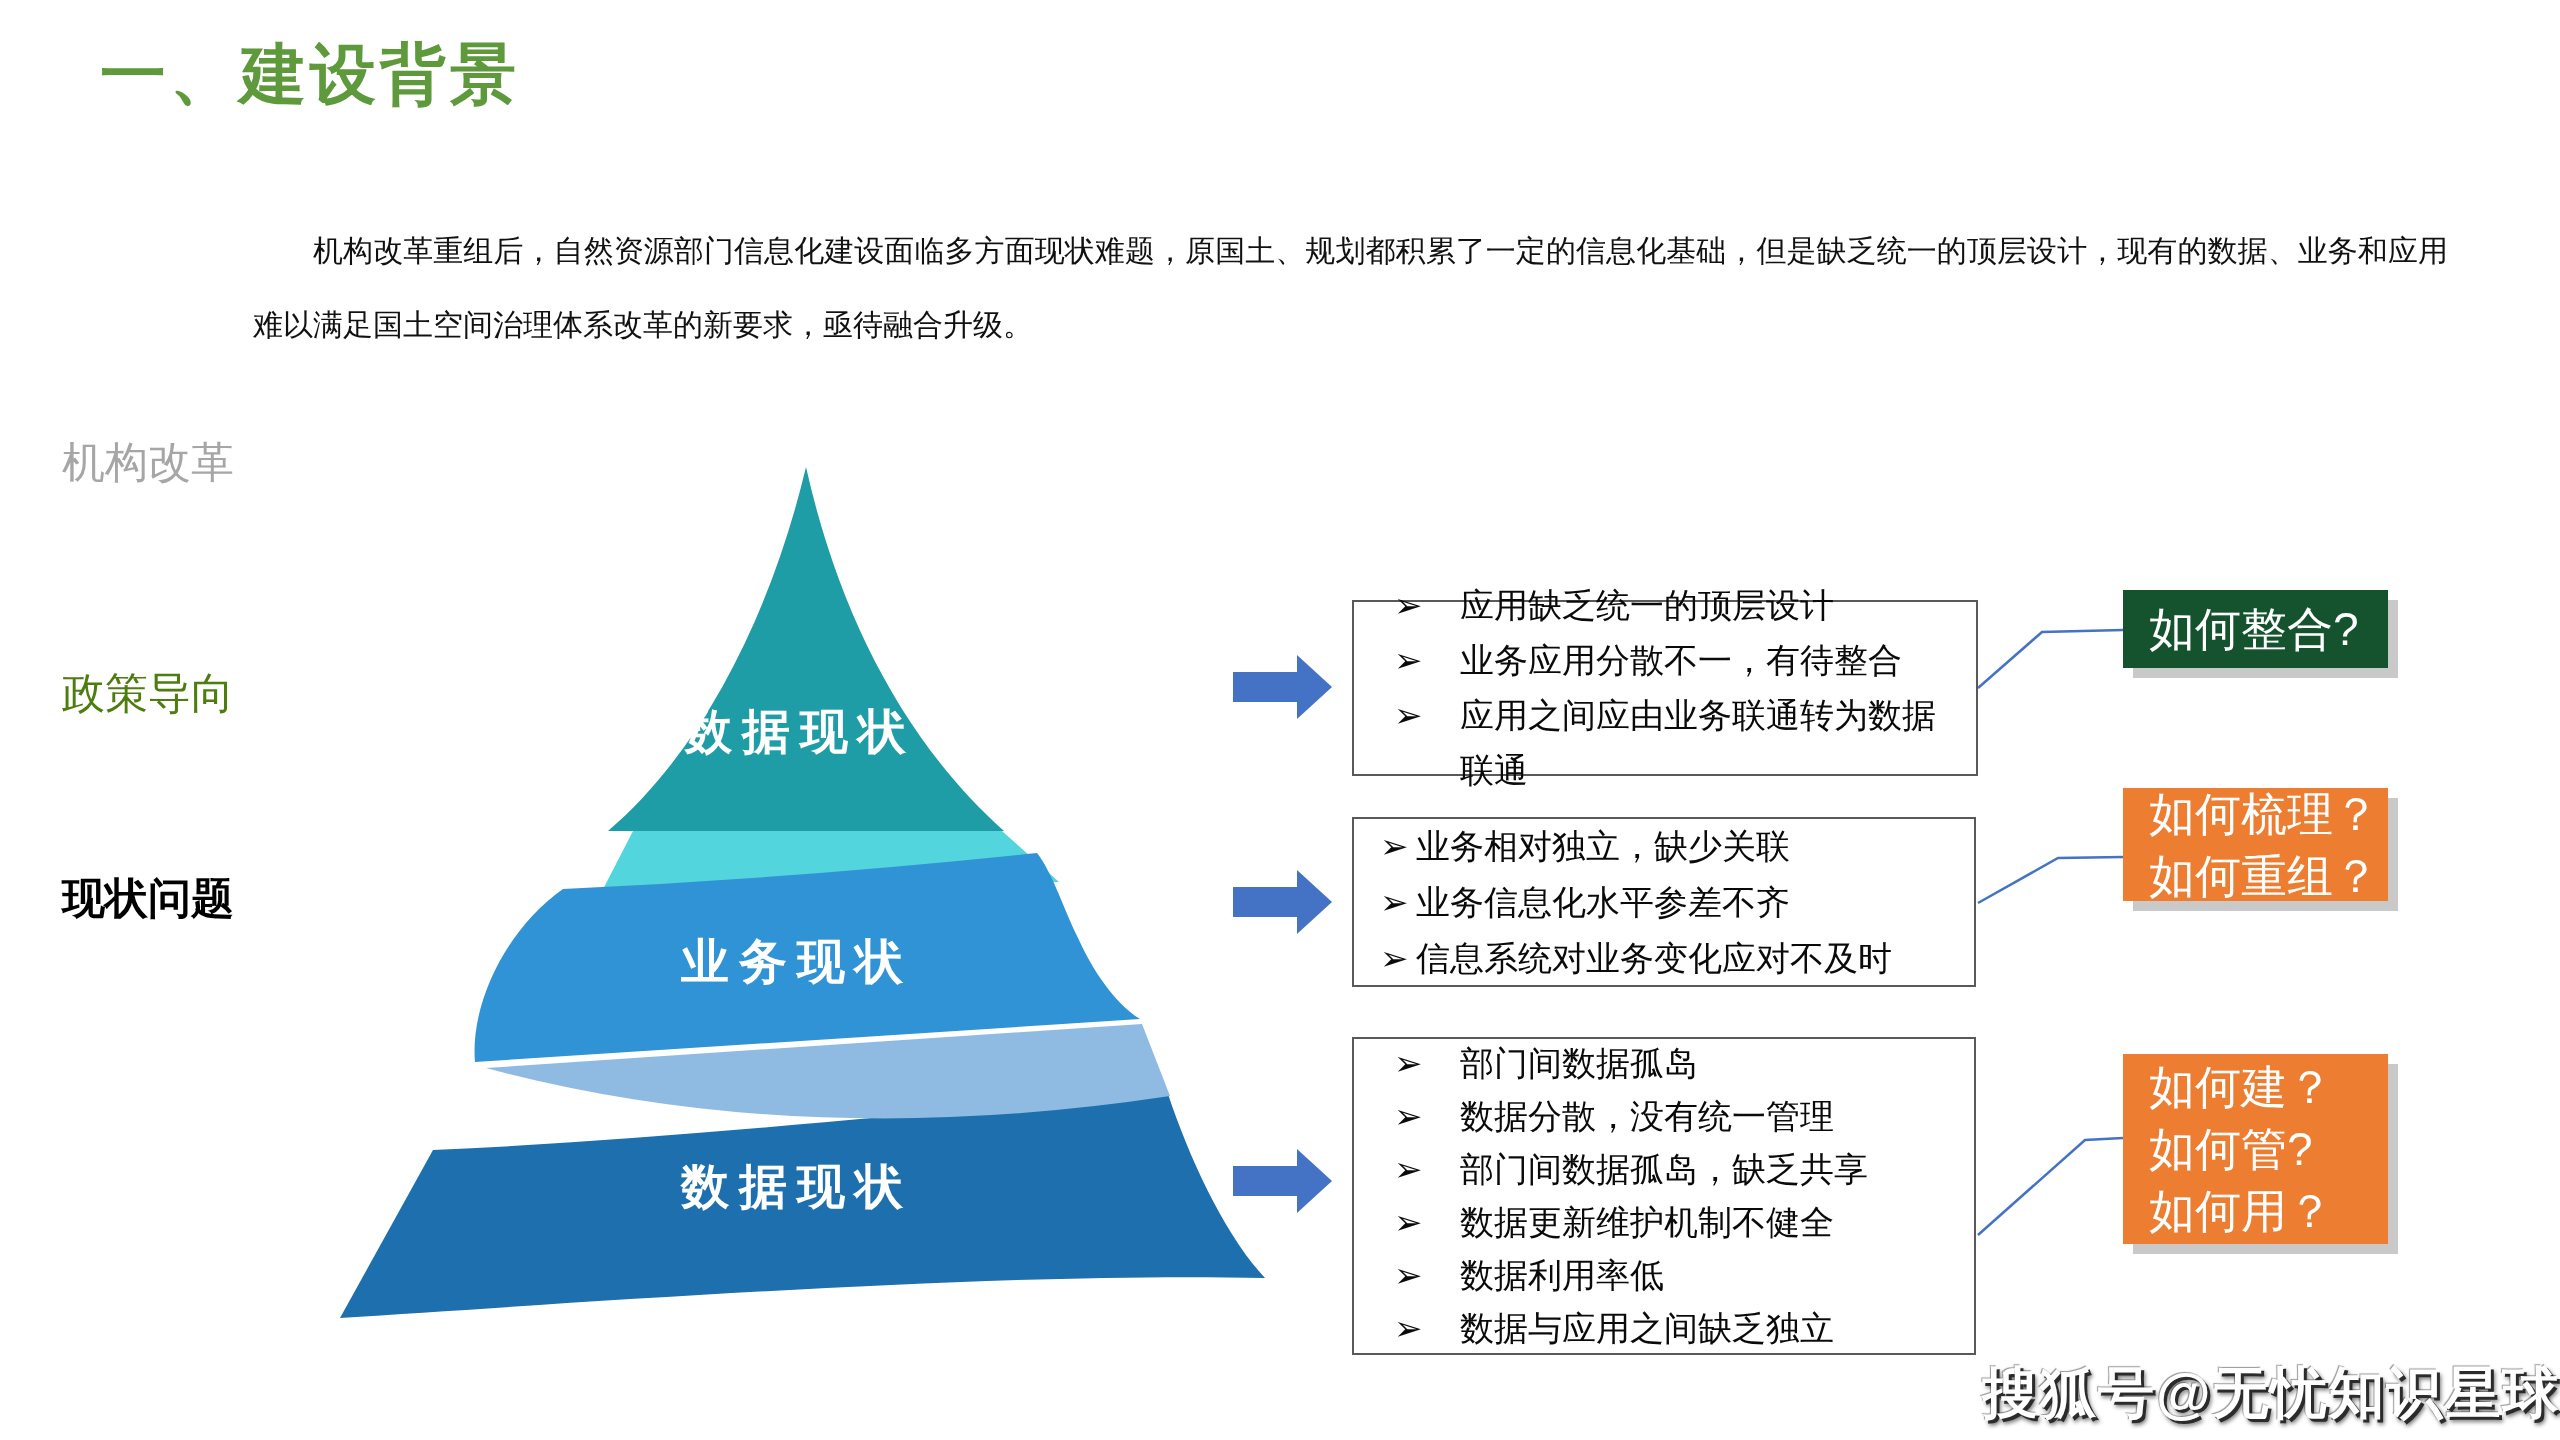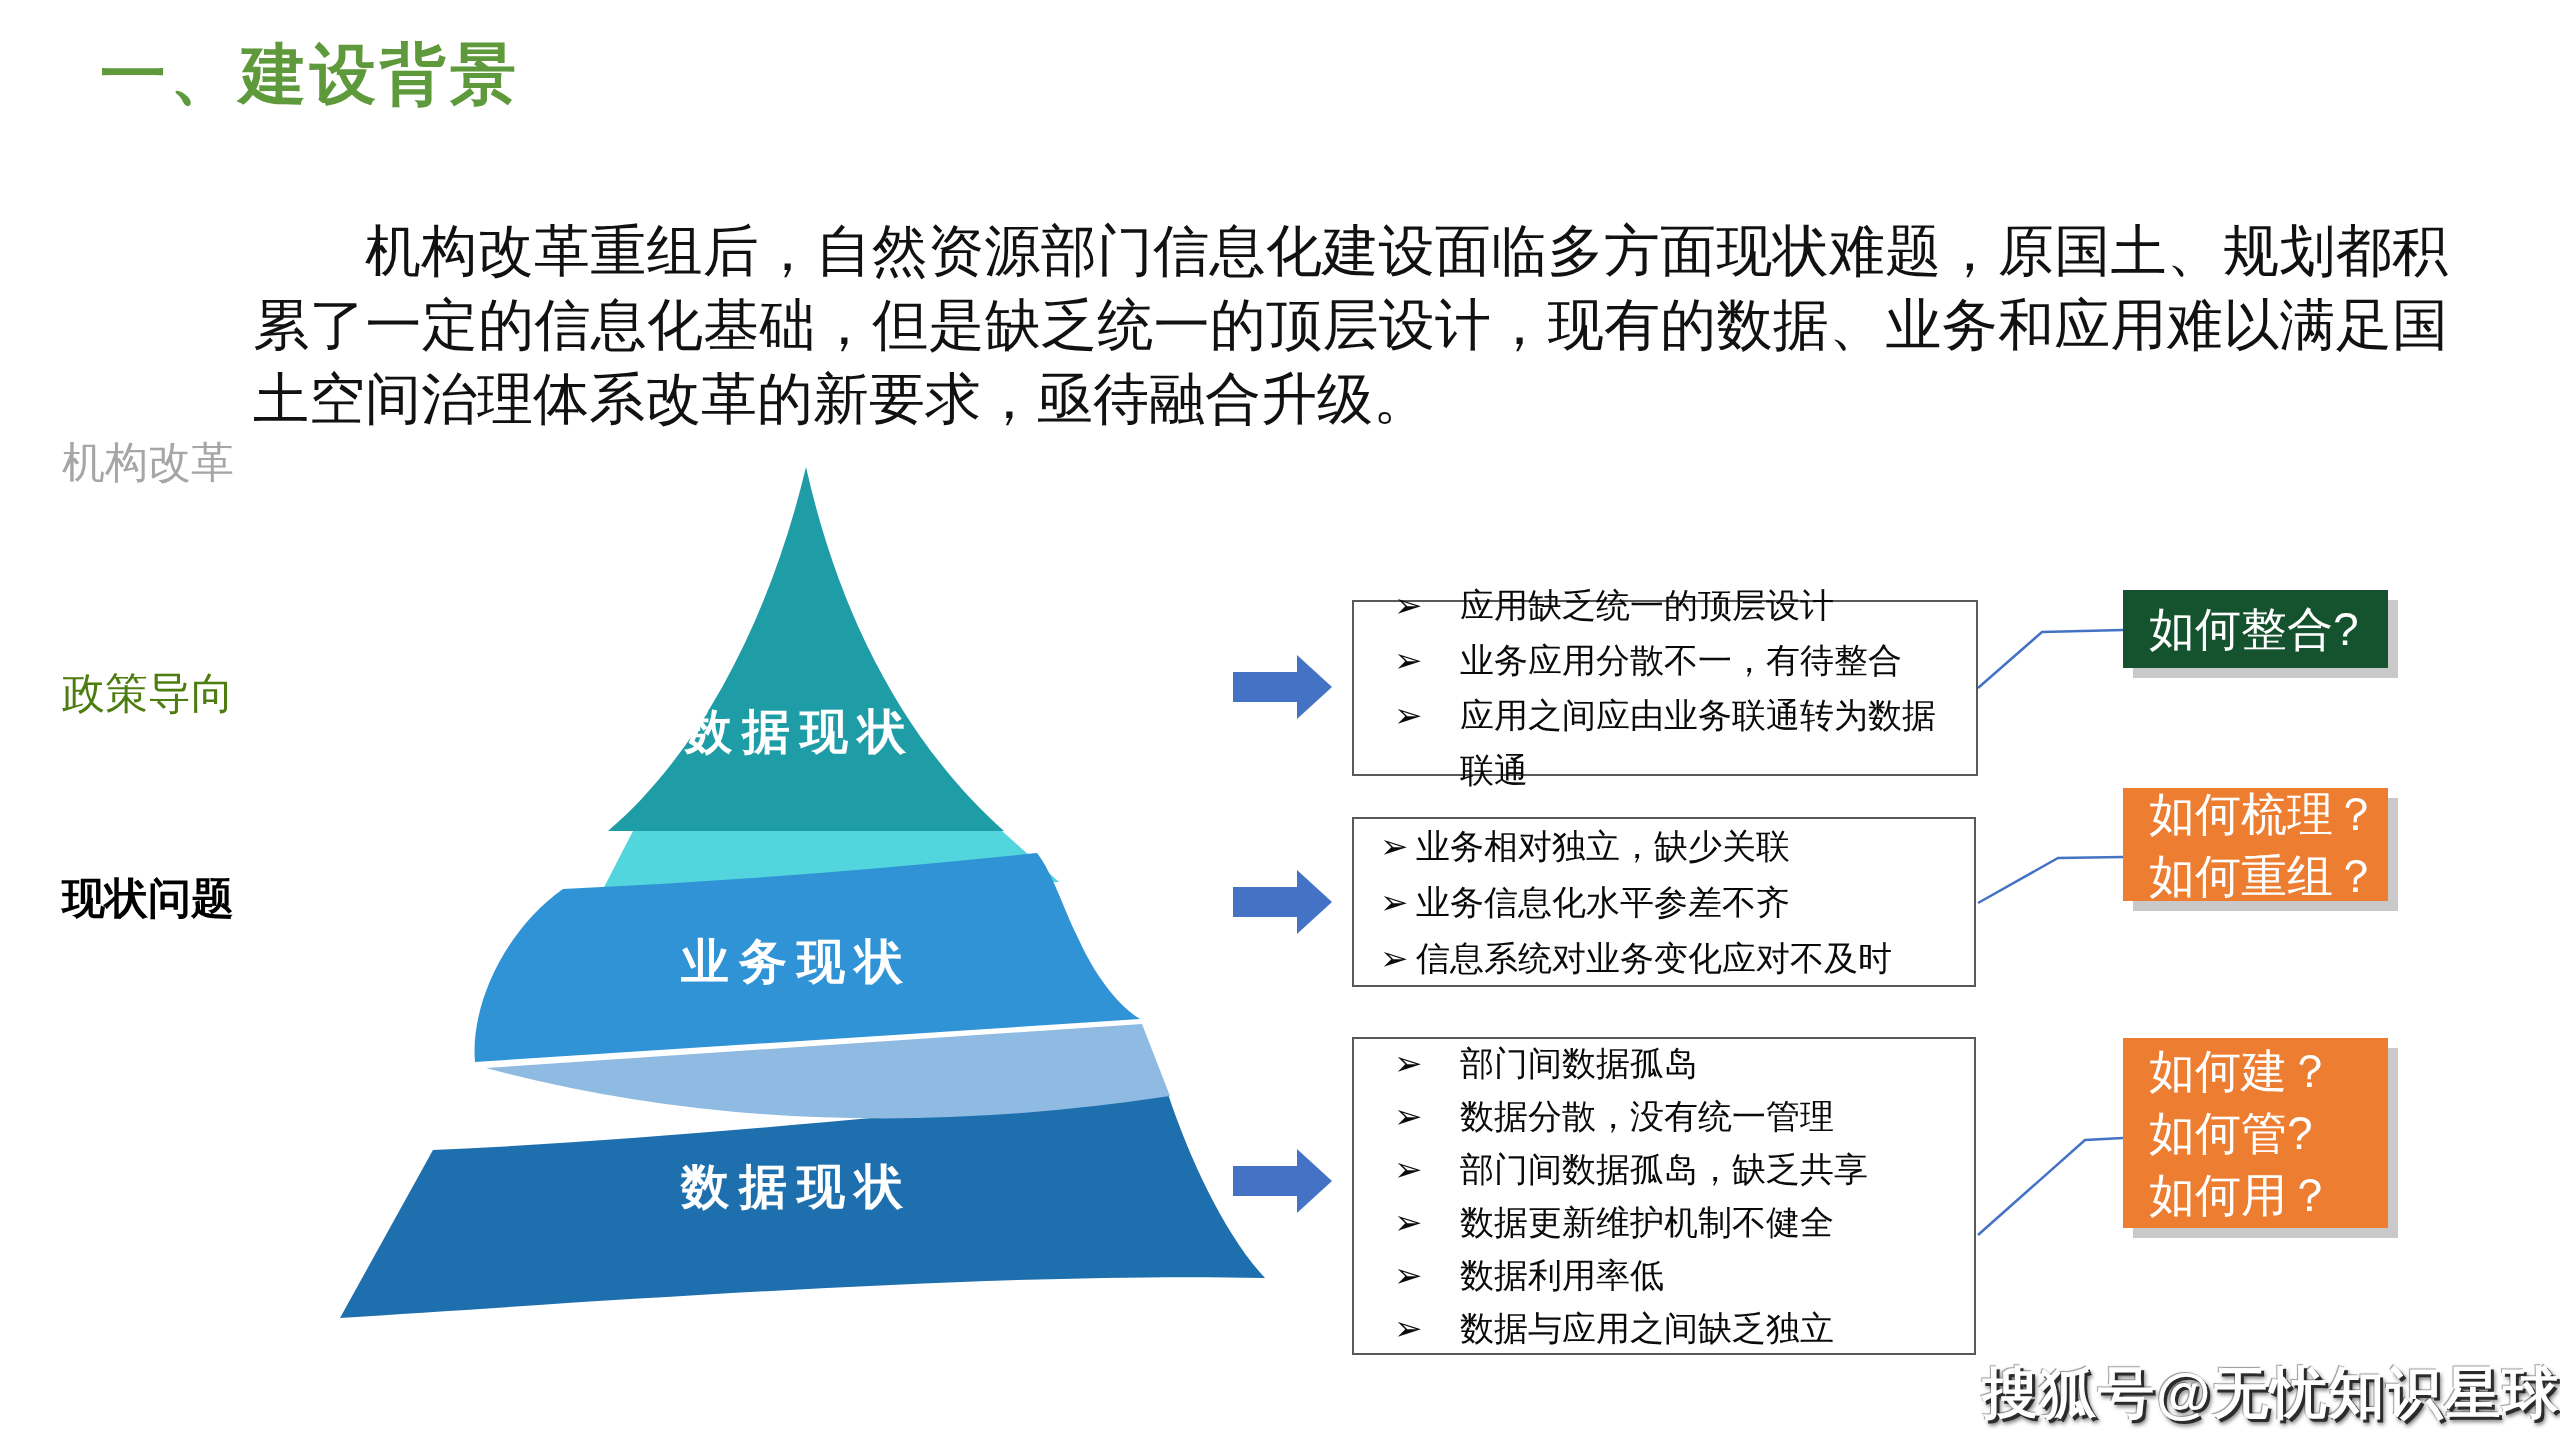--- a/index.html
+++ b/index.html
@@ -12,7 +12,7 @@
     left:100px;top:30px;font-size:66px;font-weight:700;letter-spacing:4px;
   }
   #intro{
-    left:253px;top:214px;width:2195px;font-size:56px;line-height:74px;color:#111;
+    left:253px;top:214px;width:2195px;font-size:30px;line-height:74px;color:#111;
     text-align:justify;text-indent:2em;margin:0;
   }
   .side-label{left:62px;font-size:43px;}

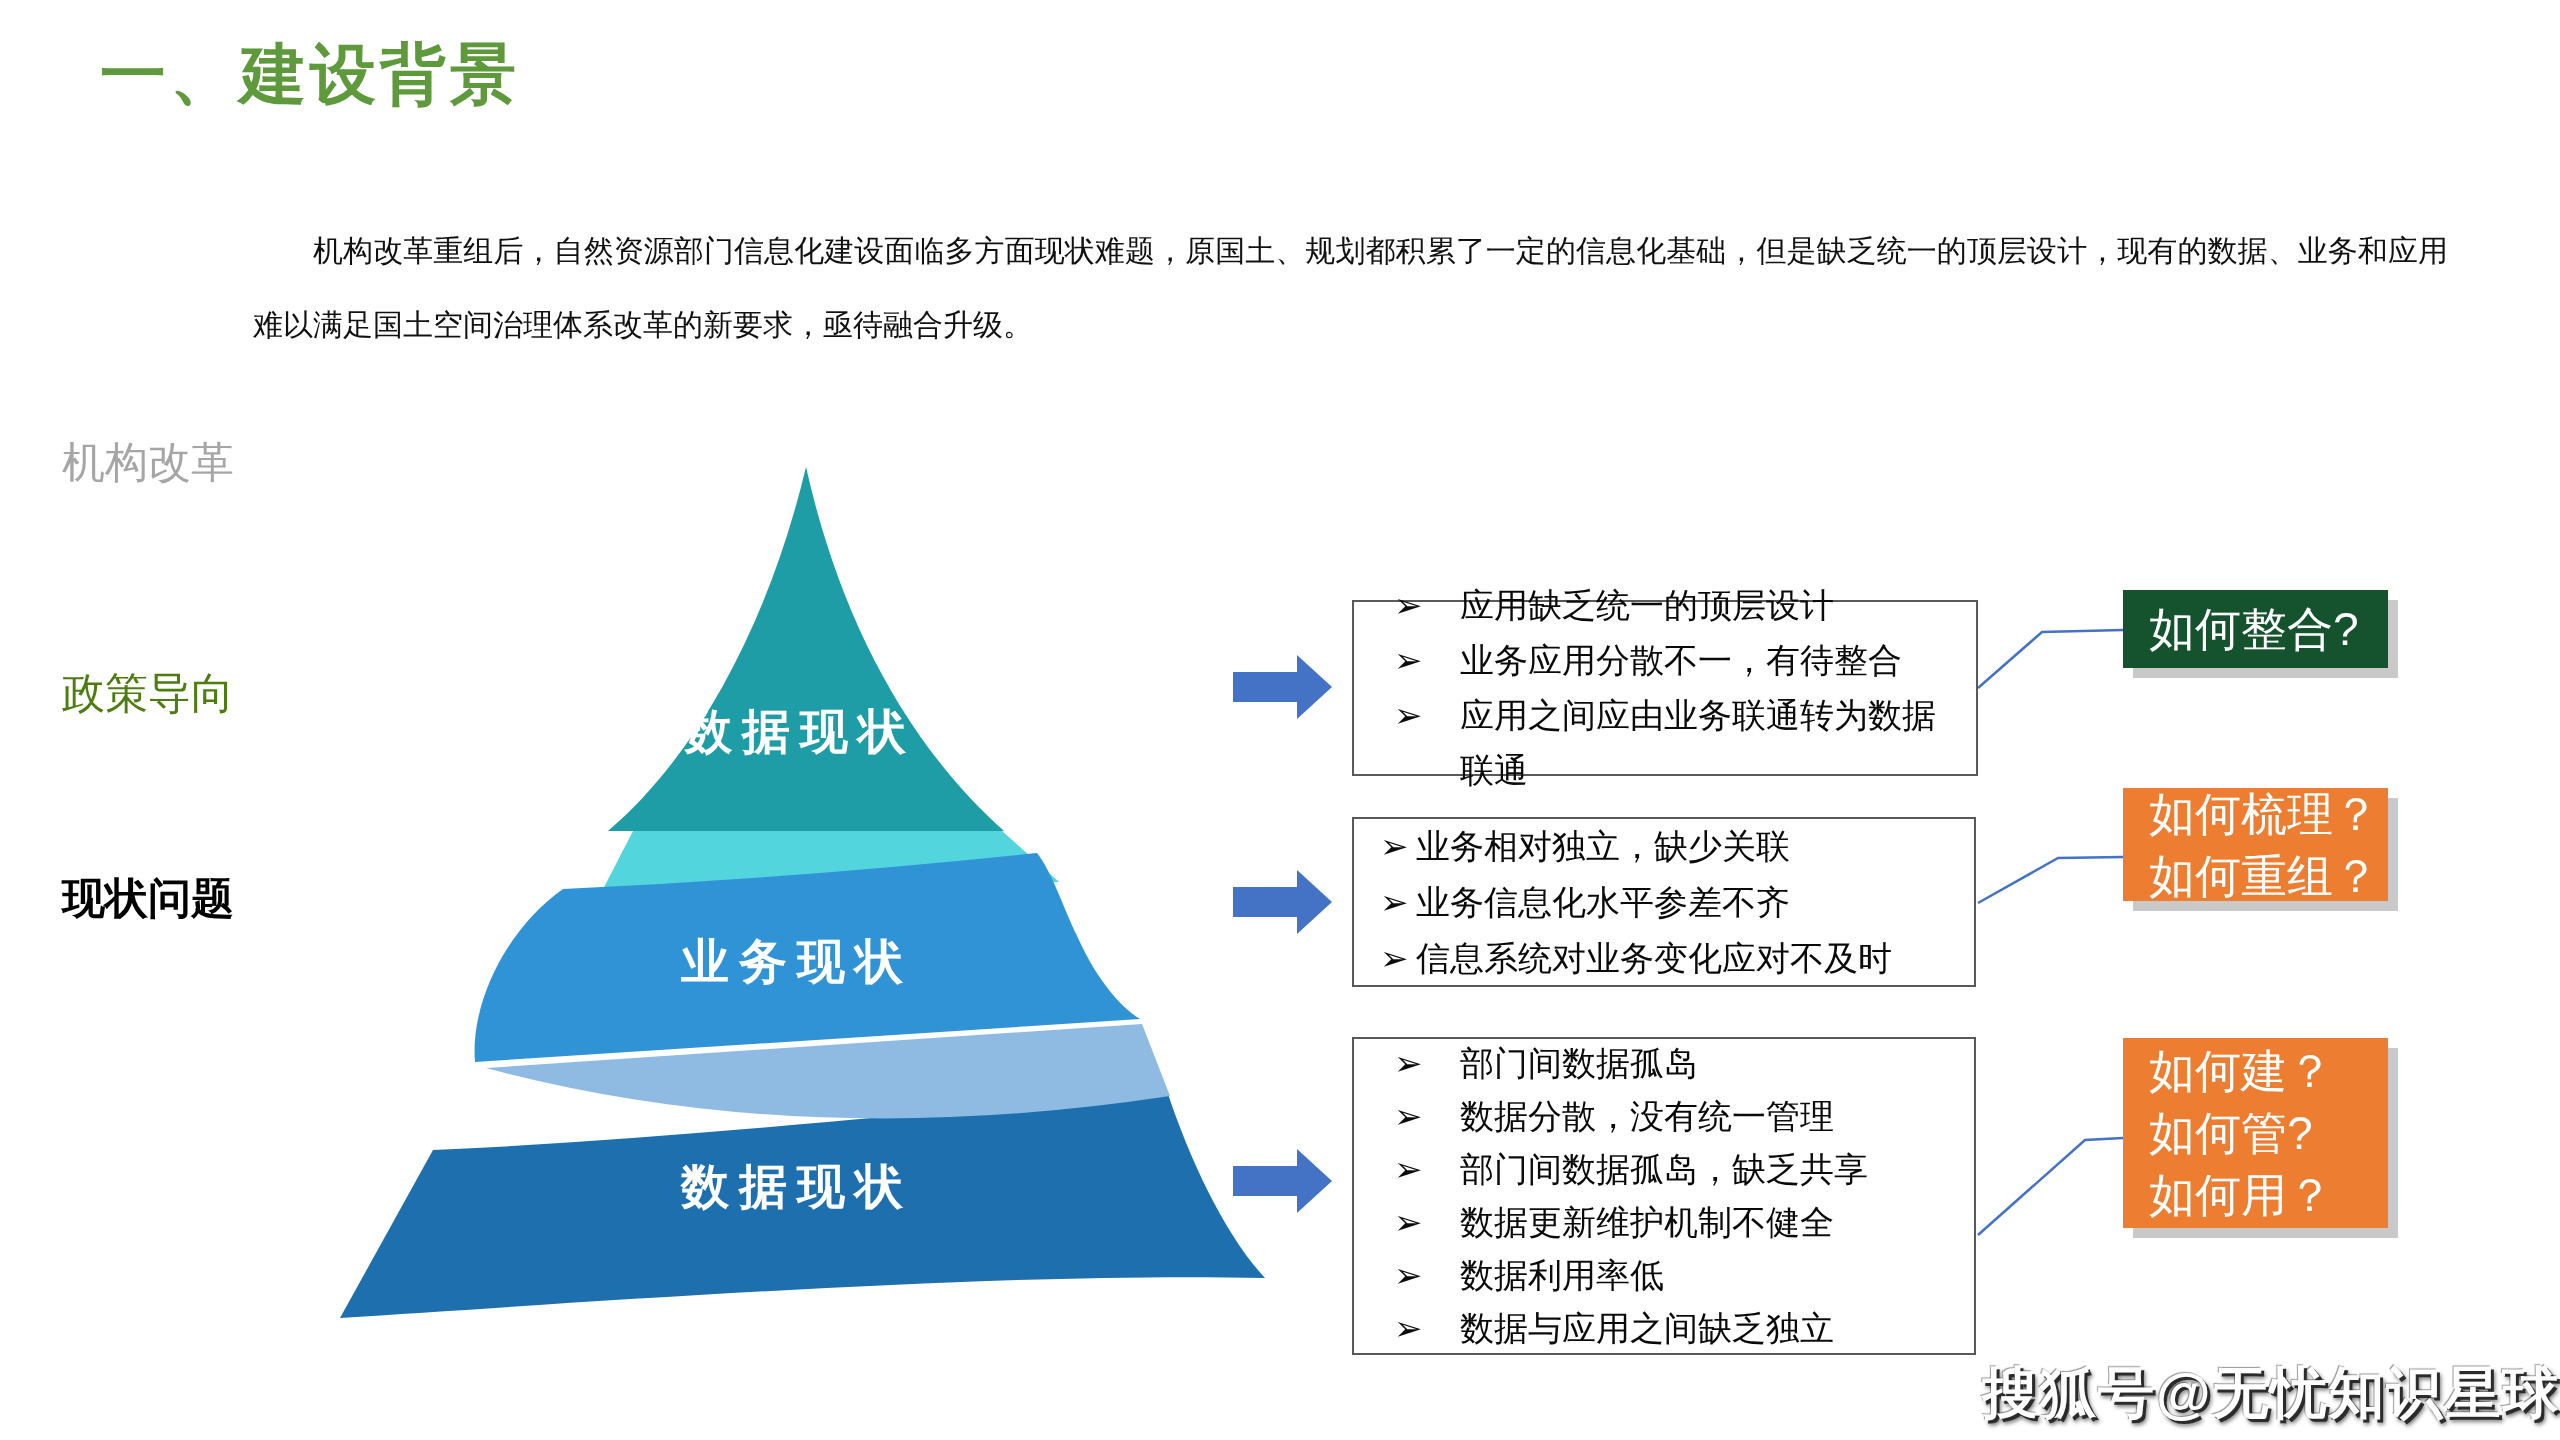--- a/index.html
+++ b/index.html
@@ -158,7 +158,7 @@
     <div>如何梳理？</div>
     <div>如何重组？</div>
   </div>
-  <div id="q3" class="abs q-box" style="background-color: rgb(237, 125, 49);">
+  <div id="q3" class="abs q-box" style="background-color: rgb(237, 125, 49); margin-top: 16px;">
     <div>如何建？</div>
     <div>如何管?</div>
     <div>如何用？</div>

